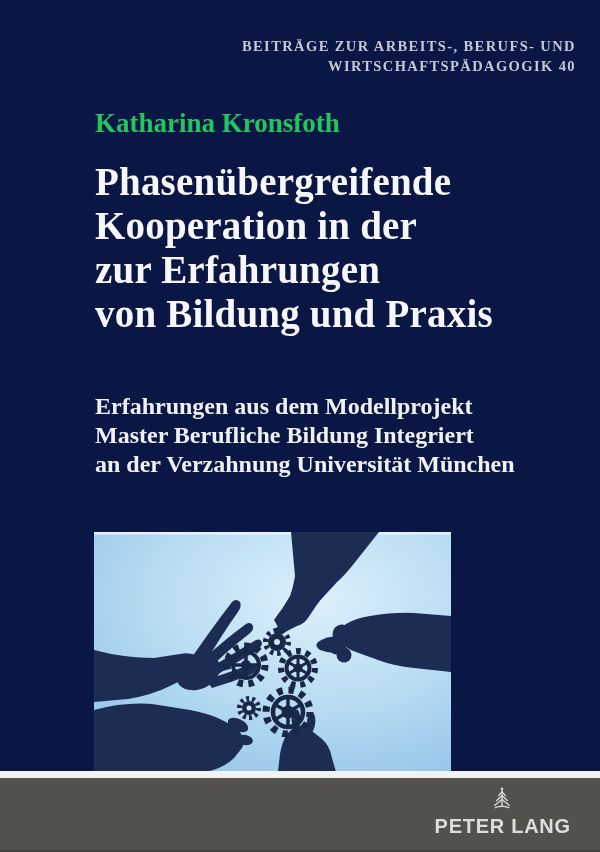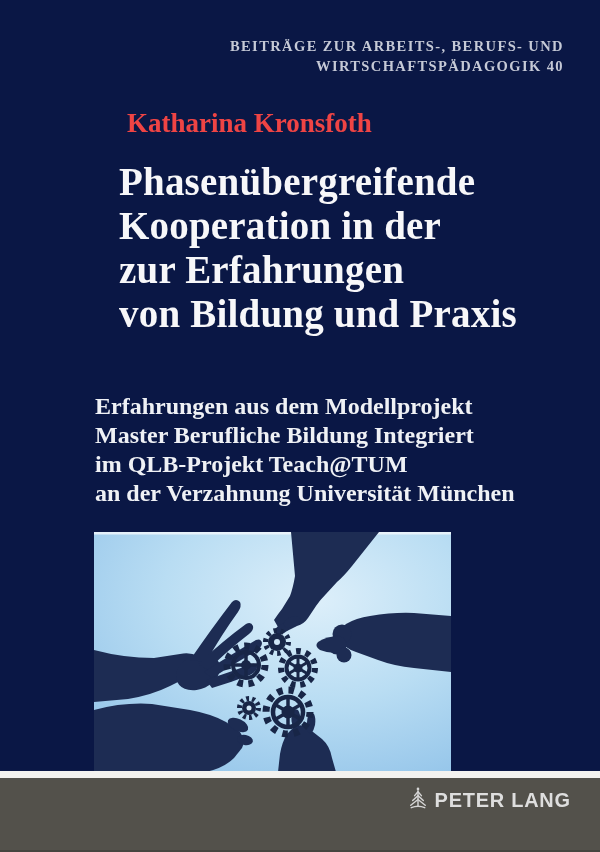--- a/index.html
+++ b/index.html
@@ -16,7 +16,7 @@
   }
   .series {
     position: absolute;
-    top: 36px; right: 36px;
+    top: 36px; right: 24px;
     text-align: right;
     color: #c5c9d6;
     font-size: 14.5px;

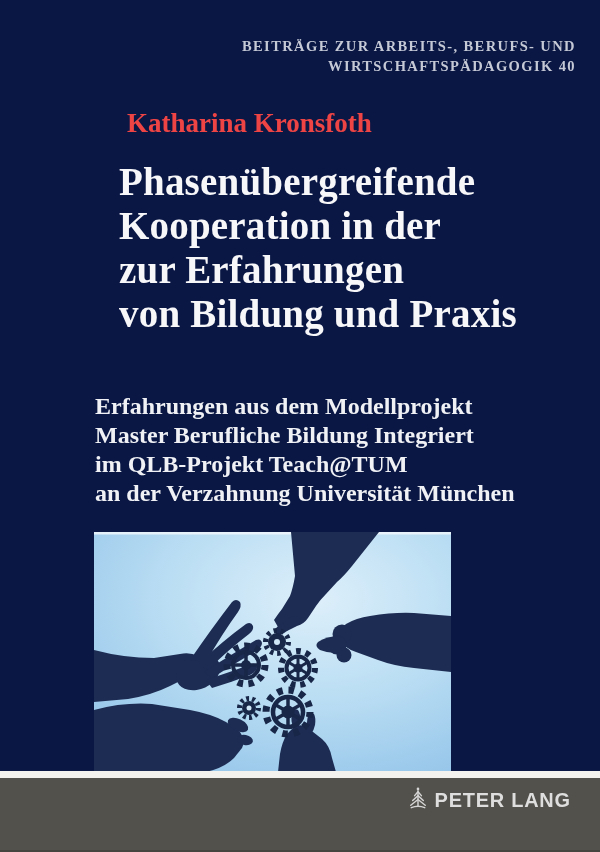--- a/index.html
+++ b/index.html
@@ -27,10 +27,9 @@
   .author {
     position: absolute;
     top: 108px; left: 95px;
-    color: #ef4444;
+    color: #22c55e;
     font-size: 27px;
     font-weight: 700;
-    margin-left: 32px;
   }
   .title {
     position: absolute;

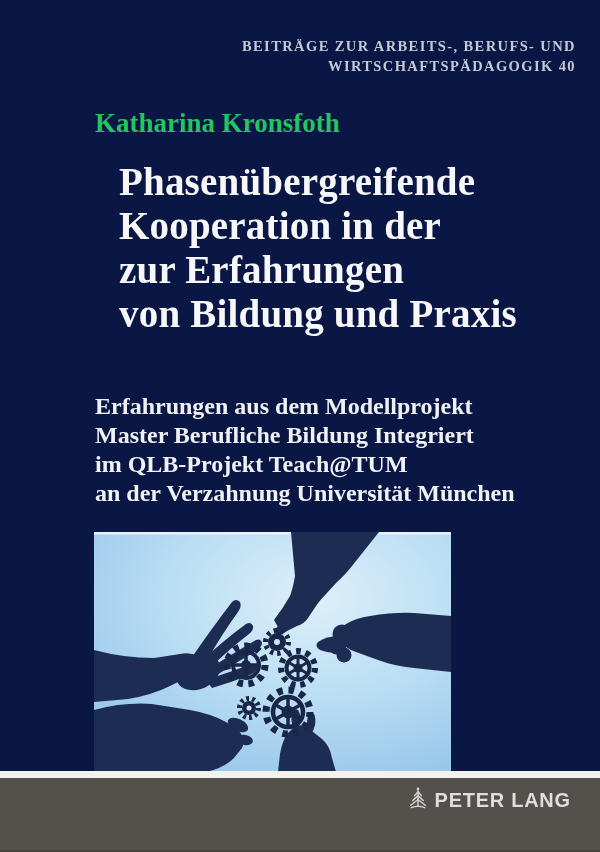--- a/index.html
+++ b/index.html
@@ -39,7 +39,6 @@
     font-weight: 700;
     line-height: 44px;
     letter-spacing: 0.2px;
-    margin-left: 24px;
   }
   .subtitle {
     position: absolute;

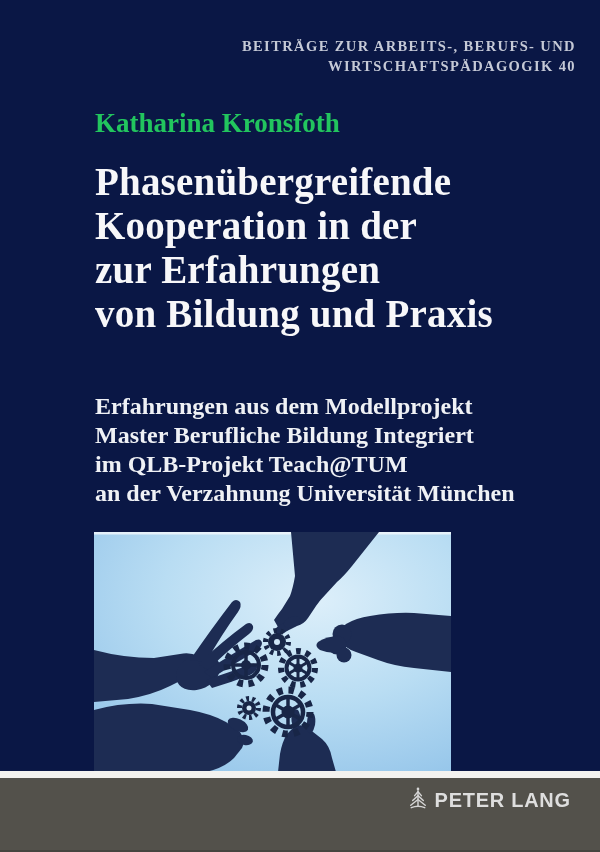--- a/index.html
+++ b/index.html
@@ -113,7 +113,6 @@
   <div class="subtitle">
     <div>Erfahrungen aus dem Modellprojekt</div>
     <div>Master Berufliche Bildung Integriert</div>
-    <div>im QLB-Projekt Teach@TUM</div>
     <div>an der Verzahnung Universität München</div>
   </div>
 

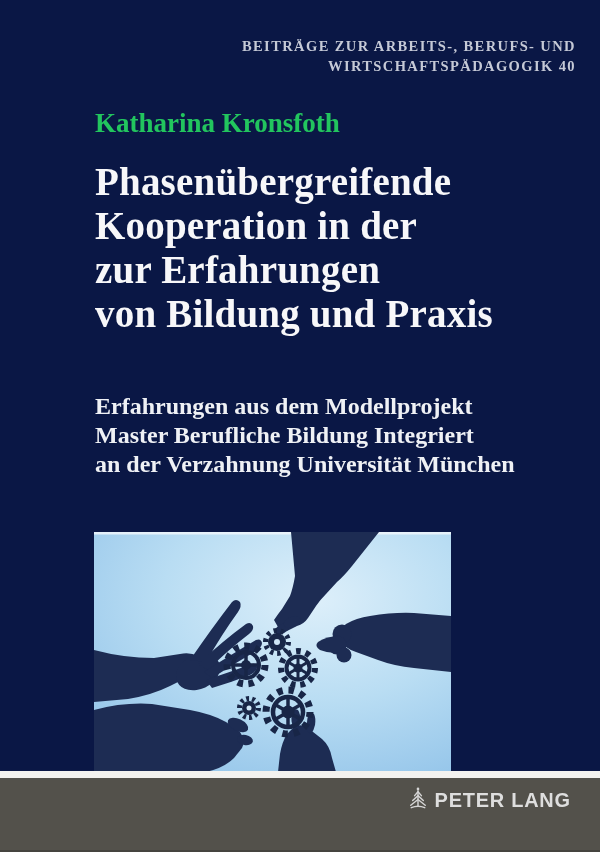--- a/index.html
+++ b/index.html
@@ -78,6 +78,7 @@
     position: absolute;
     right: 26px; top: 8px;
     display: flex;
+    flex-direction: column;
     align-items: center;
   }
   .brand-logo { width: 26px; height: 27px; margin-bottom: 1px; }

